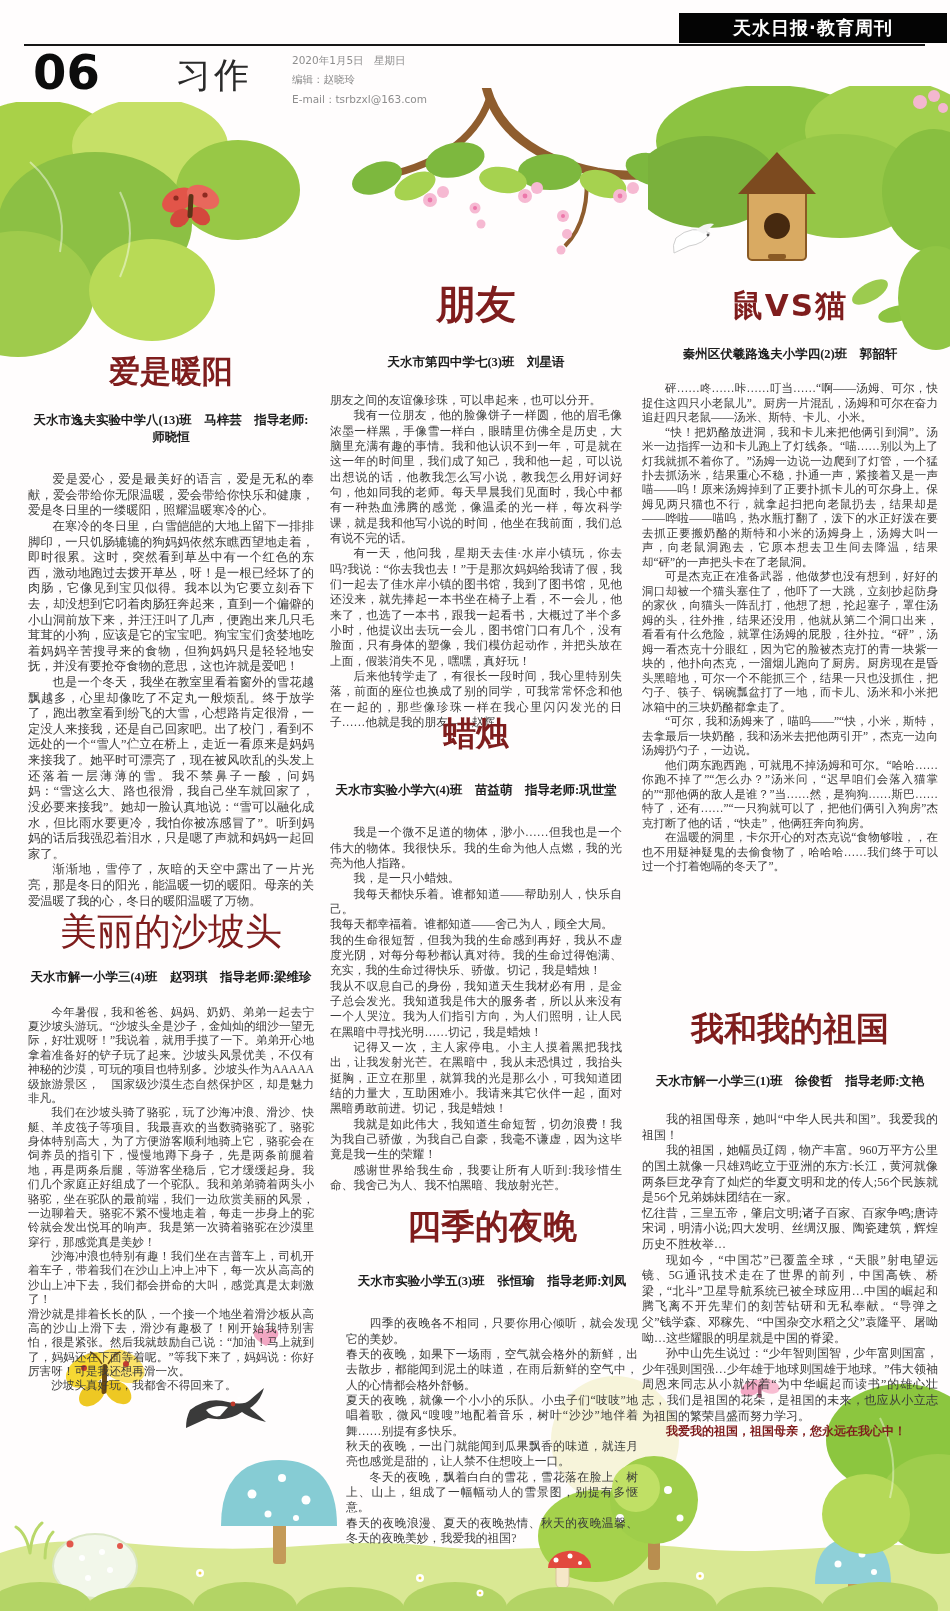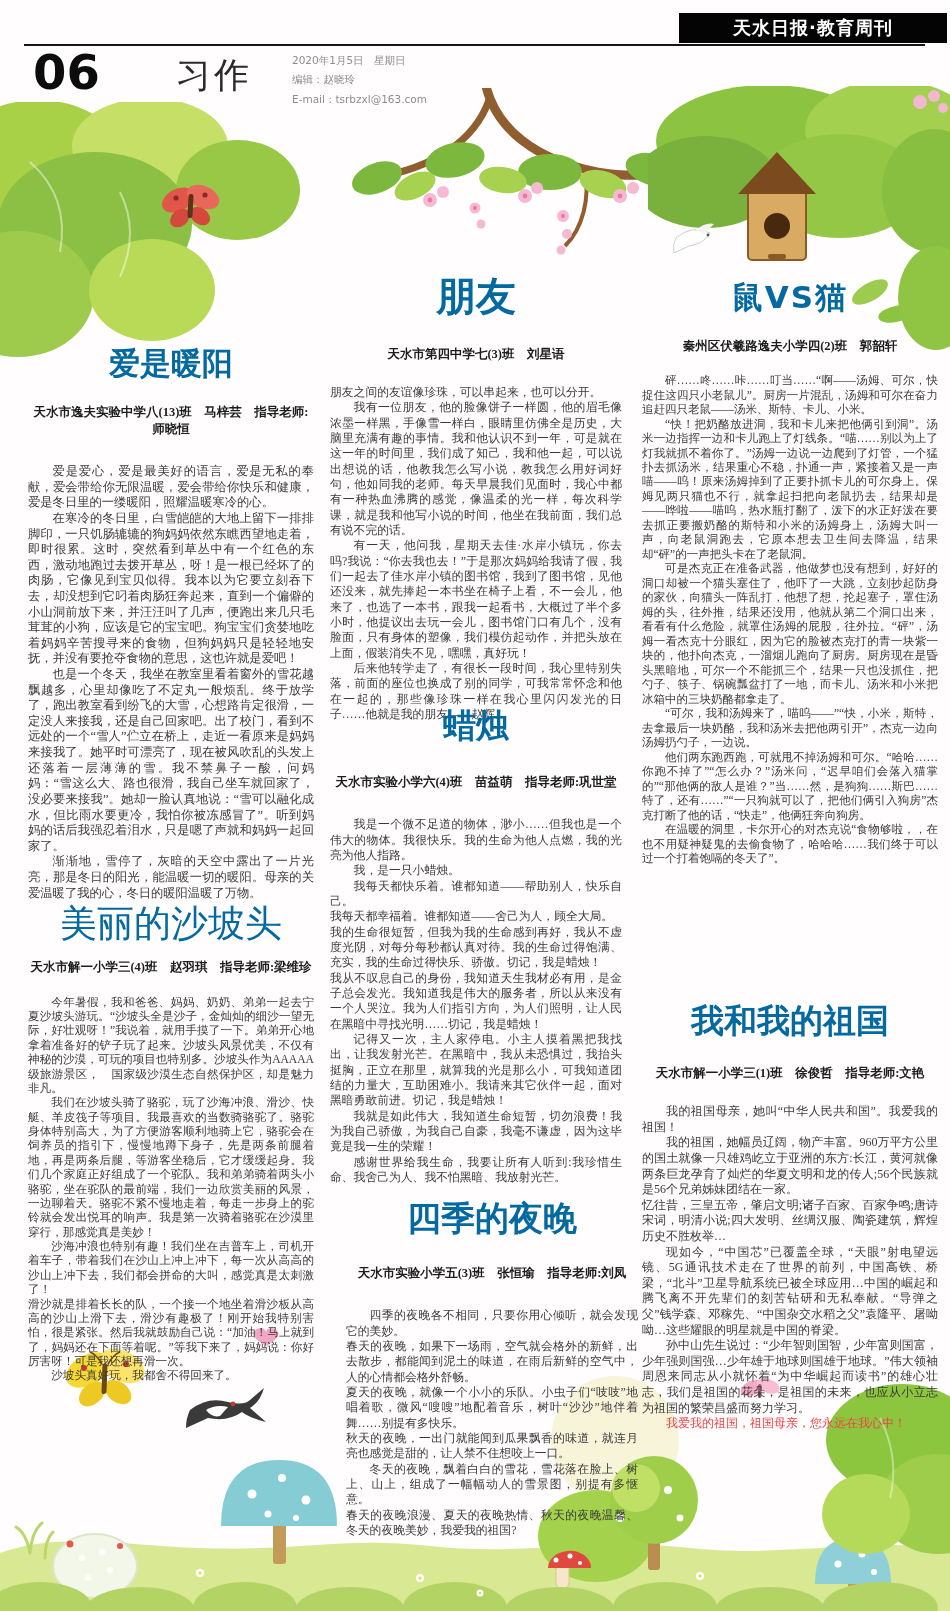--- a/index.html
+++ b/index.html
@@ -19,7 +19,7 @@
         color:#8d8d8d;line-height:1.85;z-index:4;}
   
   .essay{position:absolute;z-index:3;}
-  .essay h2{margin:8px;text-align:center;font-family:"DejaVu Sans",sans-serif;font-weight:800;color:#0369a1;line-height:1.1;}
+  .essay h2{margin:16px;text-align:center;font-family:"DejaVu Sans",sans-serif;font-weight:800;color:#7f1d1d;line-height:1.1;}
   .essay .byline{text-align:center;font-weight:bold;font-size:12.5px;color:#1d1d1d;}
   .essay .body{text-align:justify;color:#3a3a3a;}
   .essay p{margin:0;}

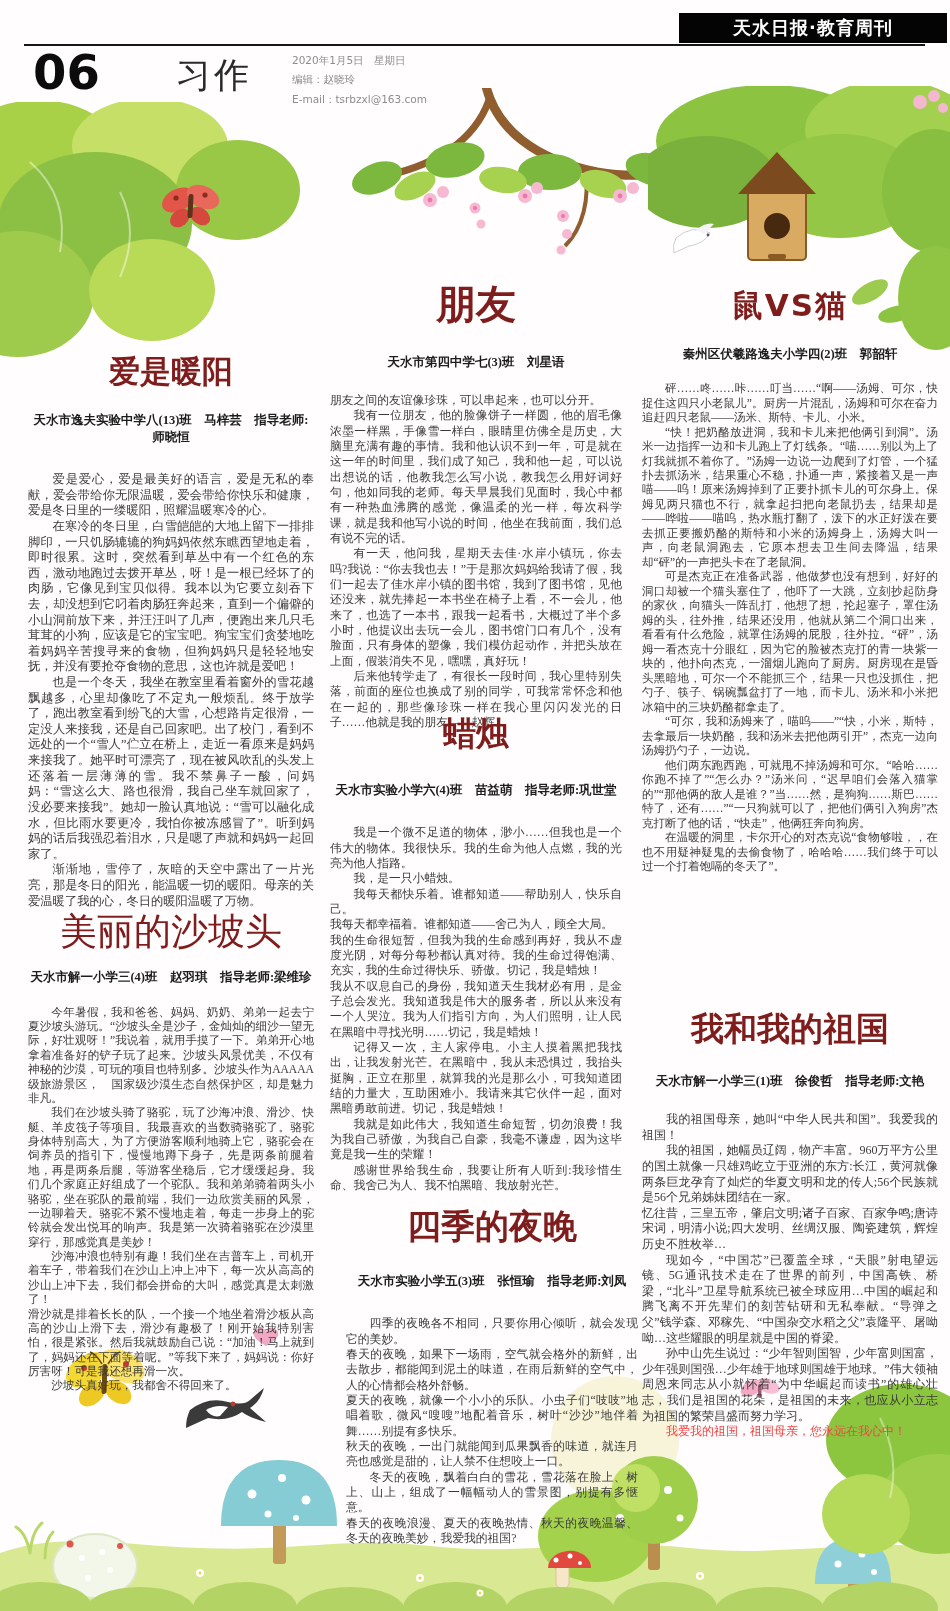--- a/index.html
+++ b/index.html
@@ -24,7 +24,7 @@
   .essay .body{text-align:justify;color:#3a3a3a;}
   .essay p{margin:0;}
   .ind{text-indent:2em;}
-  .bold-line{font-weight:normal;color:#ef4444;}
+  .bold-line{font-weight:bold;color:#7f1d1d;}
   
   #essay-love{left:28px;top:338px;width:286px;}
   #essay-love h2{font-size:31px;}

